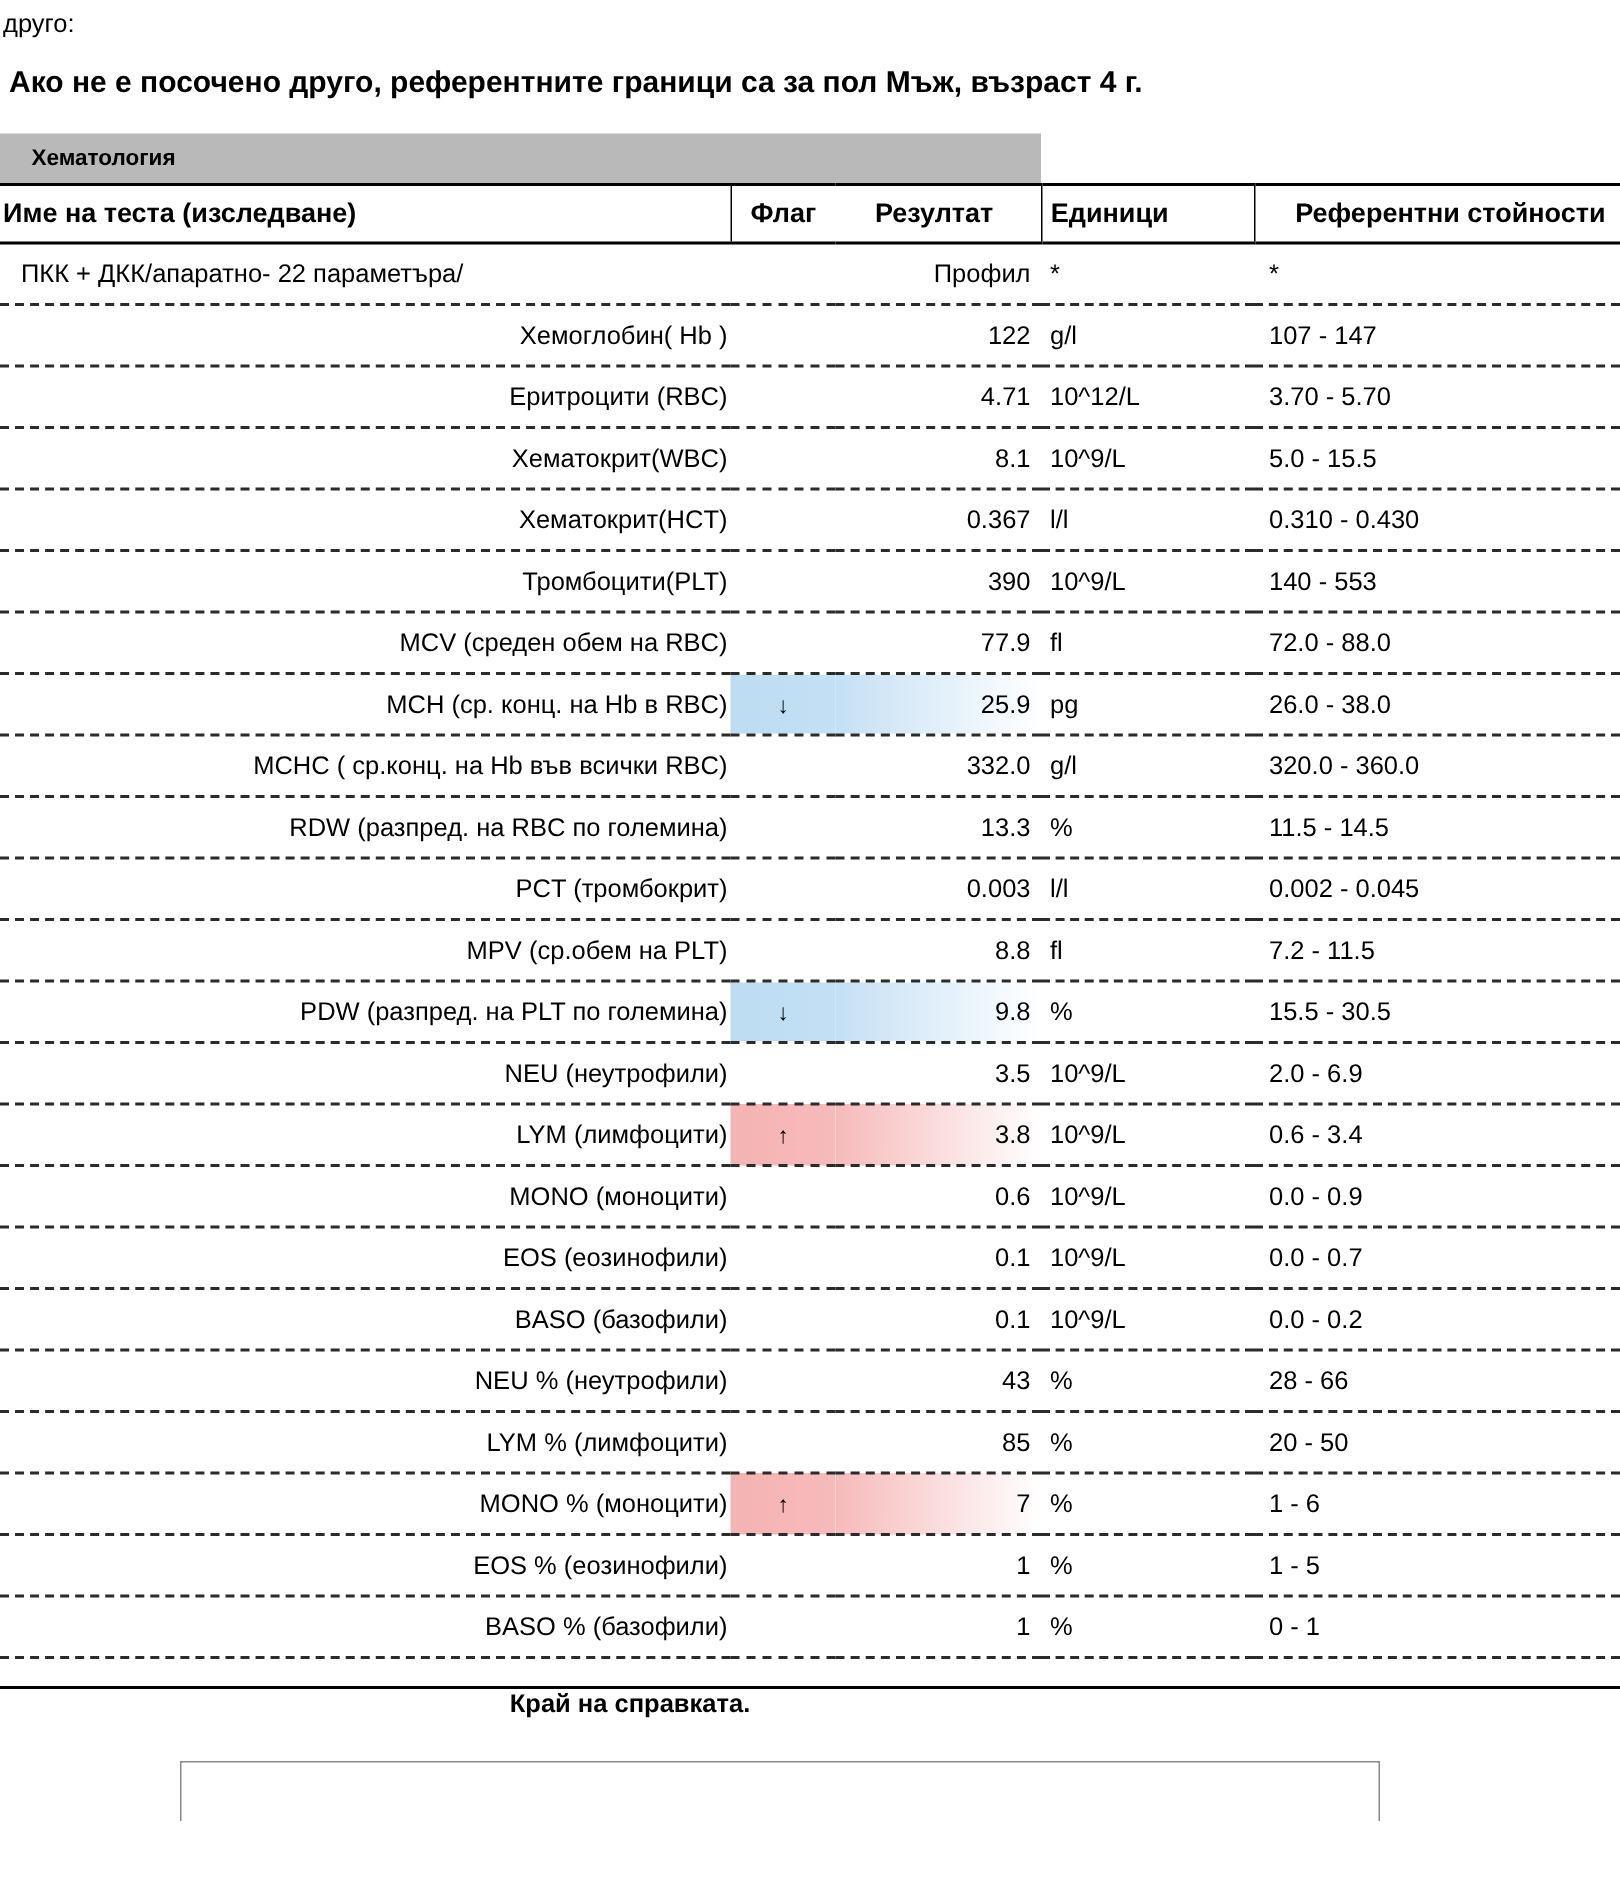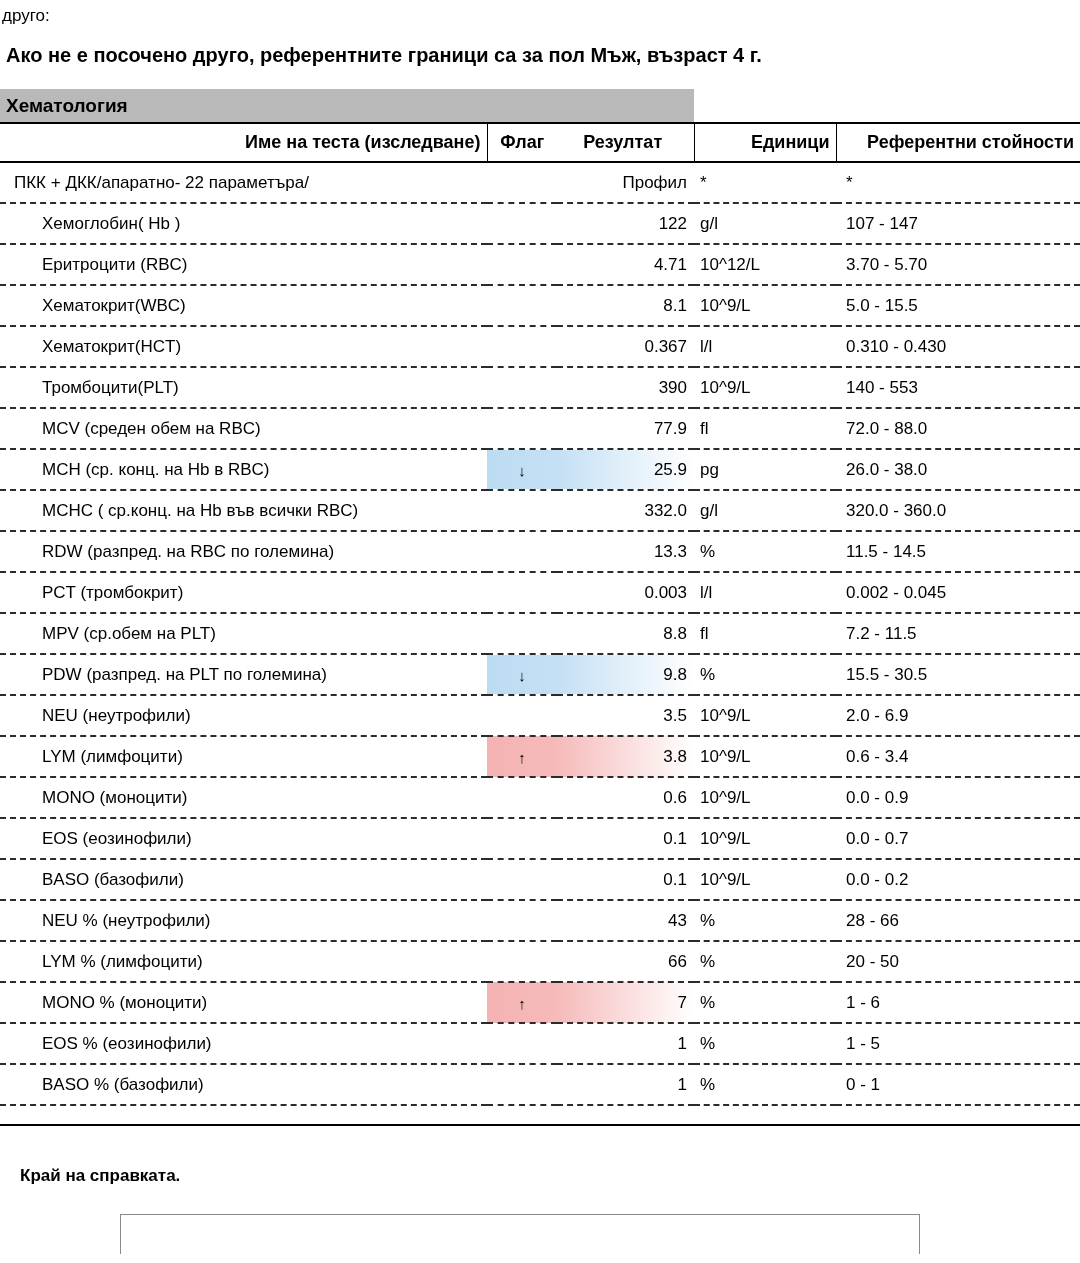--- a/index.html
+++ b/index.html
@@ -37,9 +37,9 @@
     background: #b9b9b9;
     height: 33px;
     line-height: 33px;
-    font-size: 19px;
+    font-size: 15px;
     font-weight: bold;
-    padding-left: 6px;
+    padding-left: 21px;
     box-sizing: border-box;
     color: #000;
   }

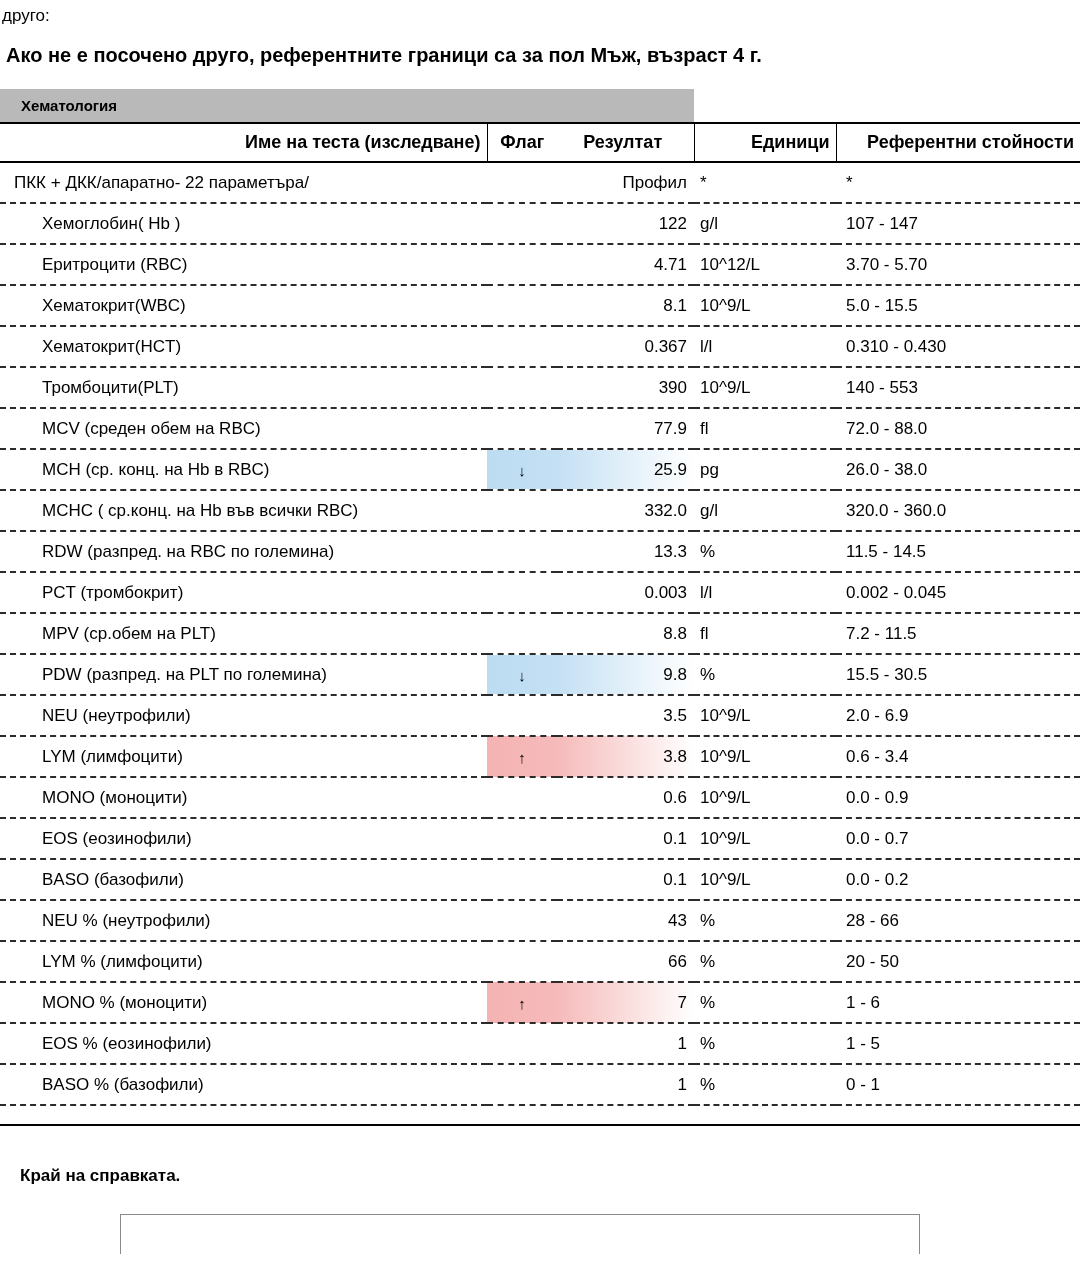--- a/index.html
+++ b/index.html
@@ -58,7 +58,7 @@
   thead th {
     font-weight: bold;
     font-size: 18px;
-    text-align: right;
+    text-align: left;
     padding: 8px 6px 8px 2px;
     border-top: 2px solid #000;
     border-bottom: 2px solid #000;

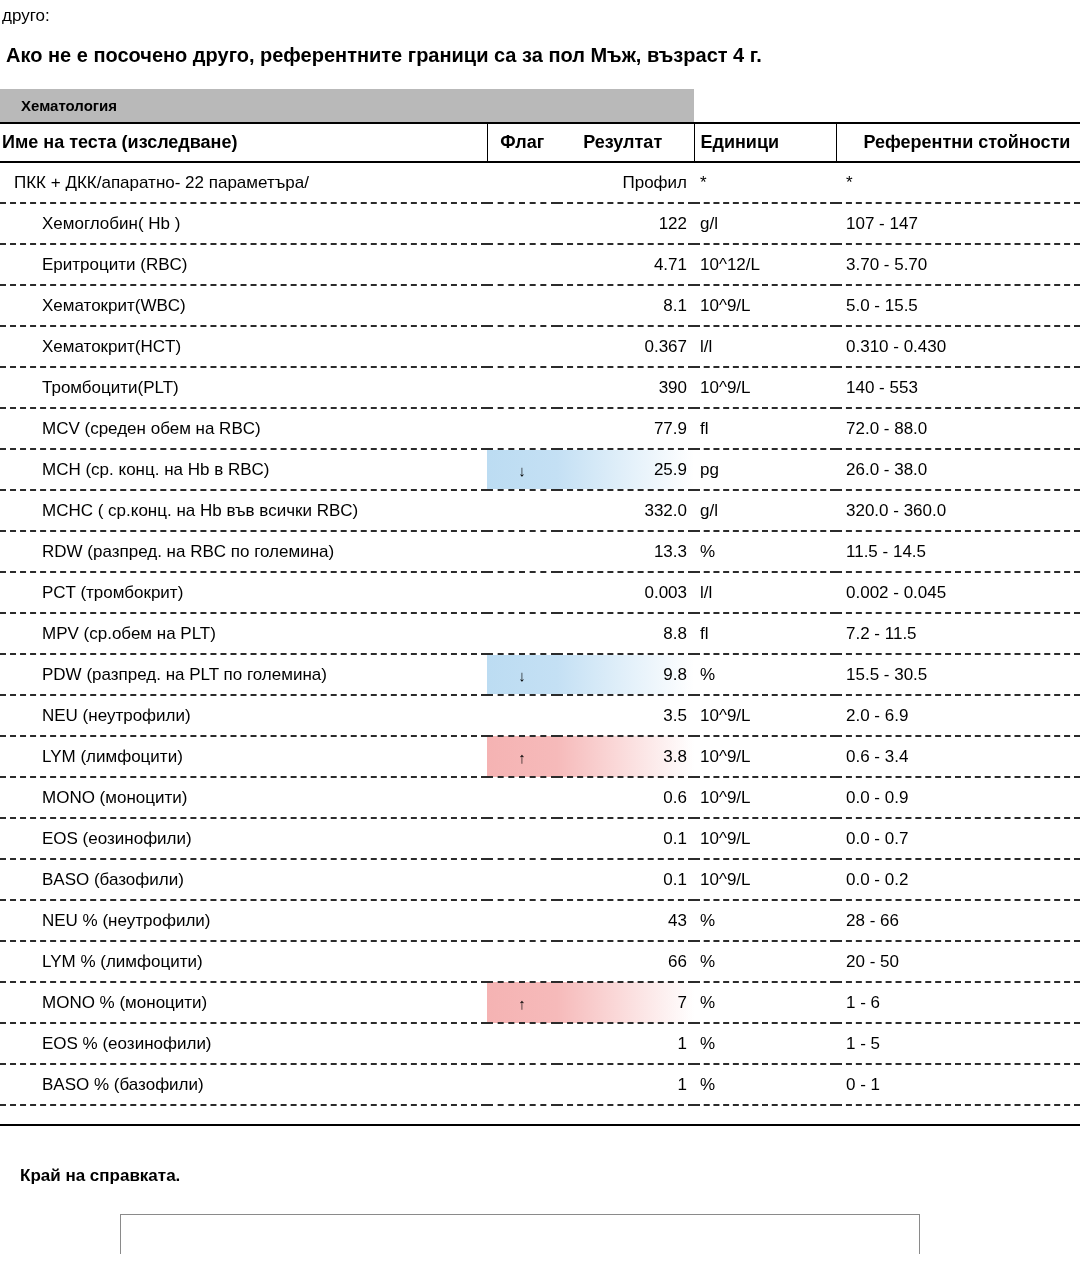--- a/index.html
+++ b/index.html
@@ -95,7 +95,7 @@
     border-bottom: 2px dashed #2b2b2b;
   }
   td.name { padding-left: 14px; }
-  td.name.indent { padding-left: 42px; }
+  td.name.indent { padding-left: 42px; text-align: right; }
   td.flag {
     text-align: center;
     font-size: 15px;

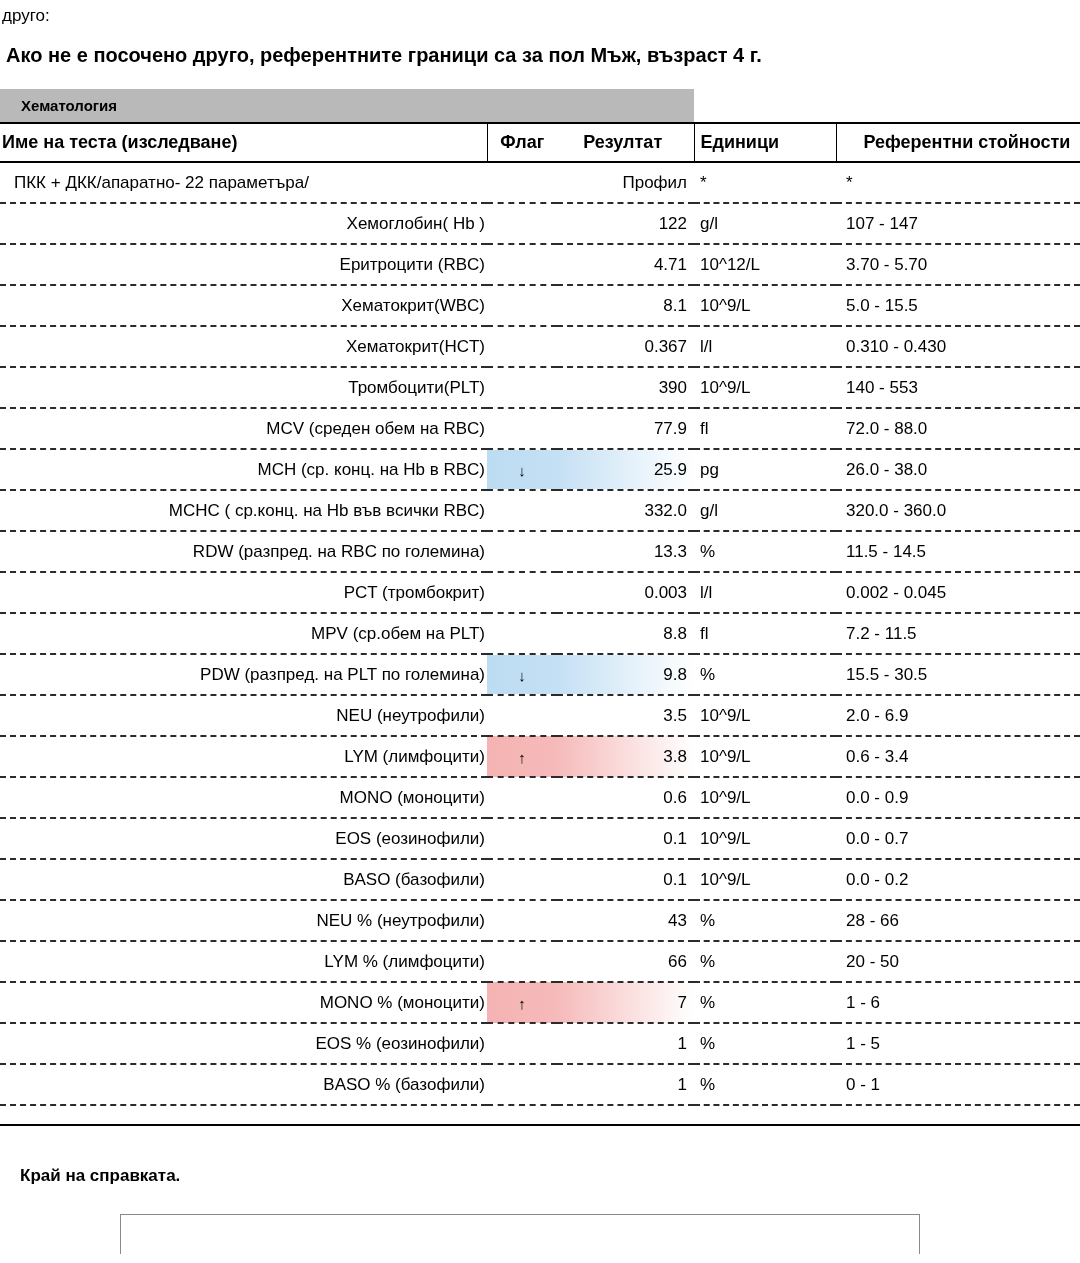--- a/index.html
+++ b/index.html
@@ -317,7 +317,7 @@
         <tr>
           <td class="name indent">LYM % (лимфоцити)</td>
           <td class="flag"></td>
-          <td class="result">66</td>
+          <td class="result">85</td>
           <td class="units">%</td>
           <td class="ref">20 - 50</td>
         </tr>

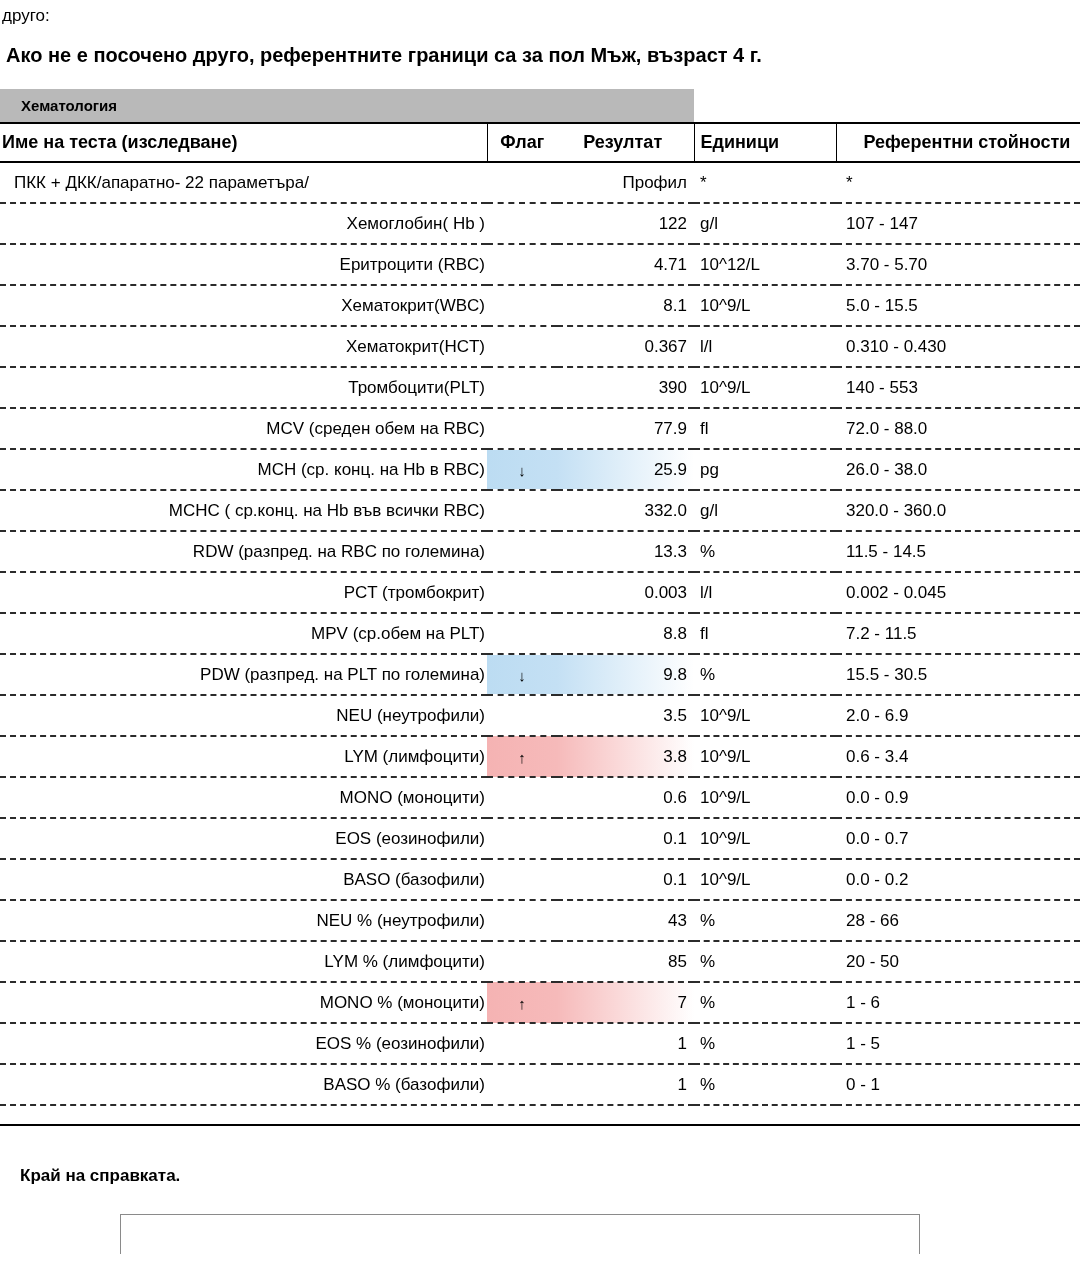--- a/index.html
+++ b/index.html
@@ -136,11 +136,10 @@
     margin-top: 18px;
   }
   .end-text {
+    text-align: center;
     font-size: 17px;
     font-weight: bold;
-    margin-top: 40px;
     padding-right: 240px;
-    padding-left: 20px;
   }
   .bottom-box {
     margin: 28px 0 0 120px;

